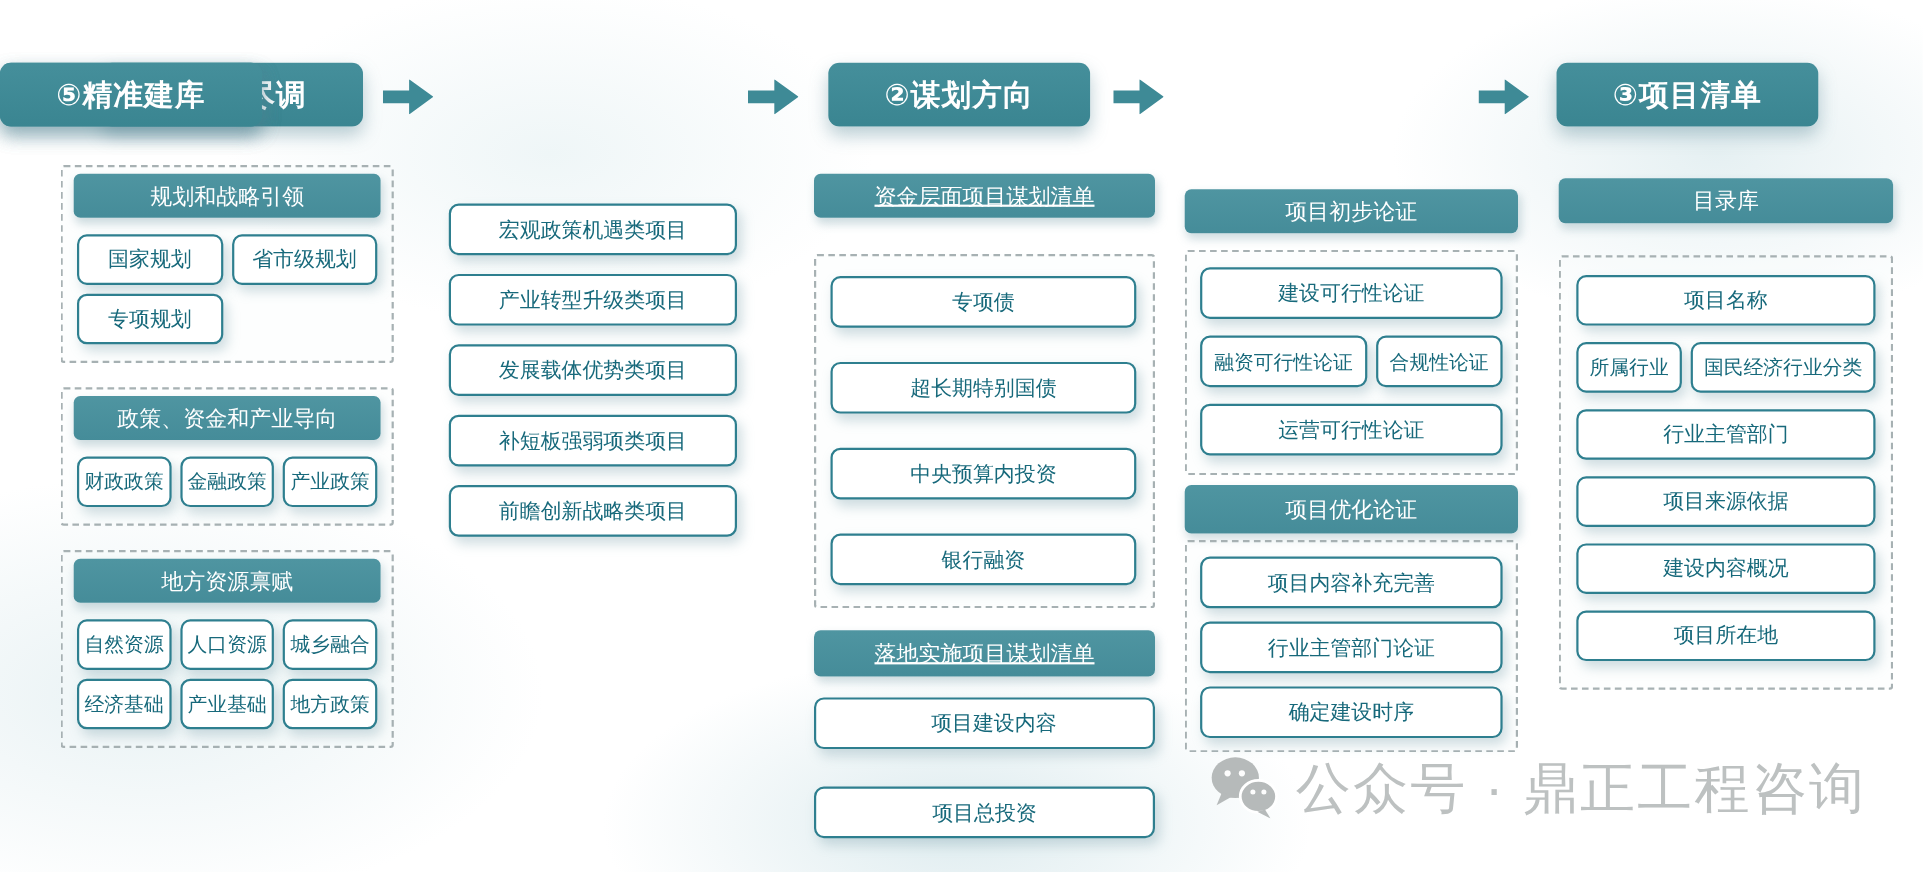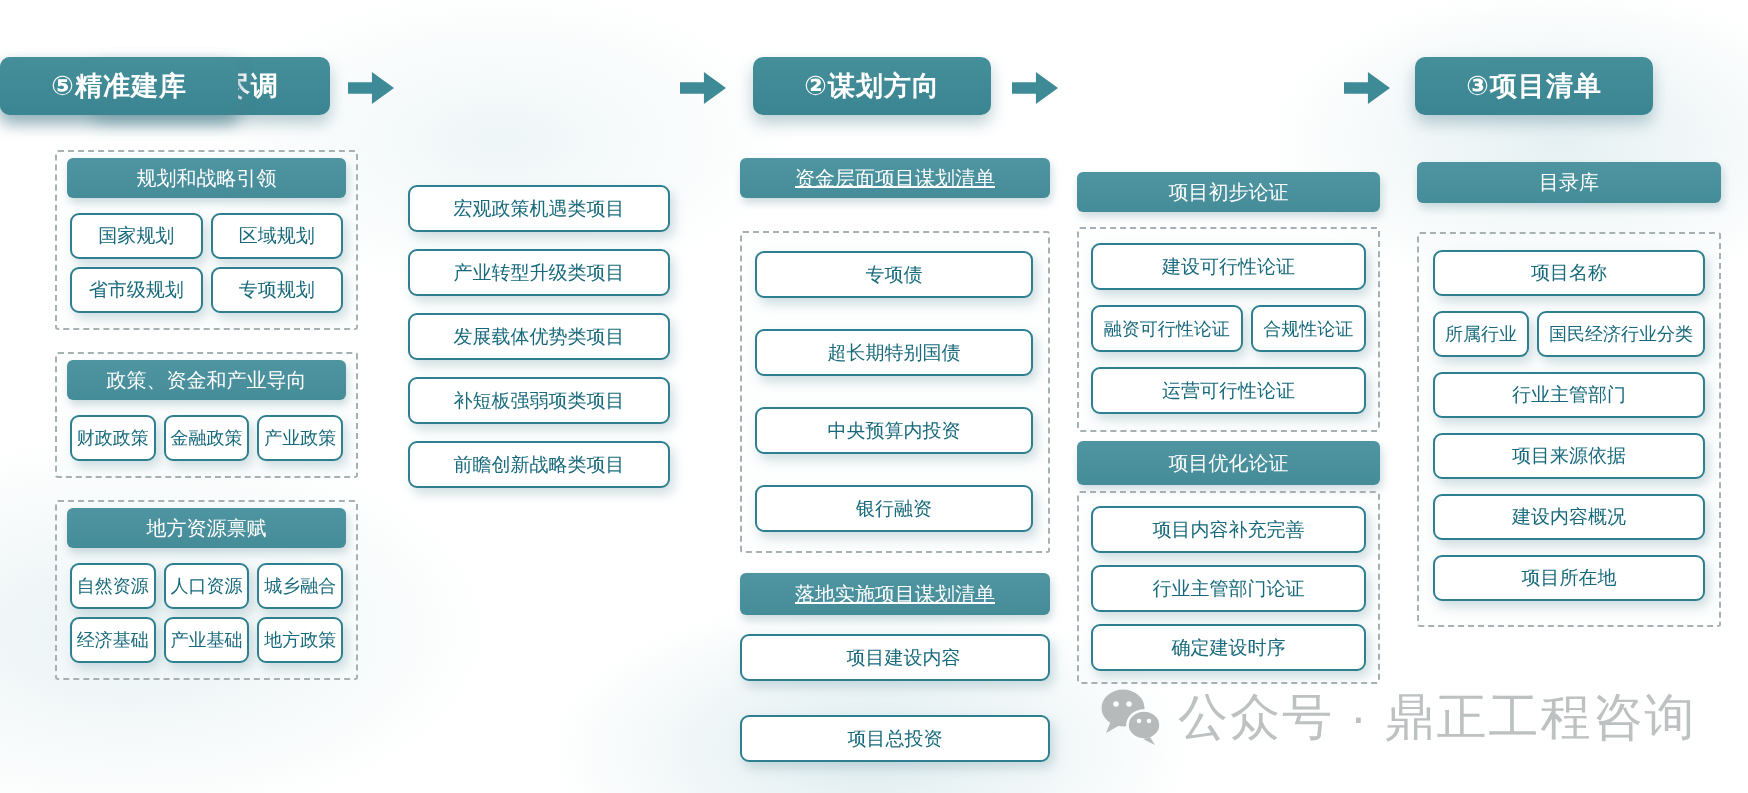--- a/index.html
+++ b/index.html
@@ -111,7 +111,6 @@
         <div class="bar">规划和战略引领</div>
         <div class="grid cols-2">
           <div class="node">国家规划</div>
-          <div class="node">区域规划</div>
           <div class="node">省市级规划</div>
           <div class="node">专项规划</div>
         </div>

